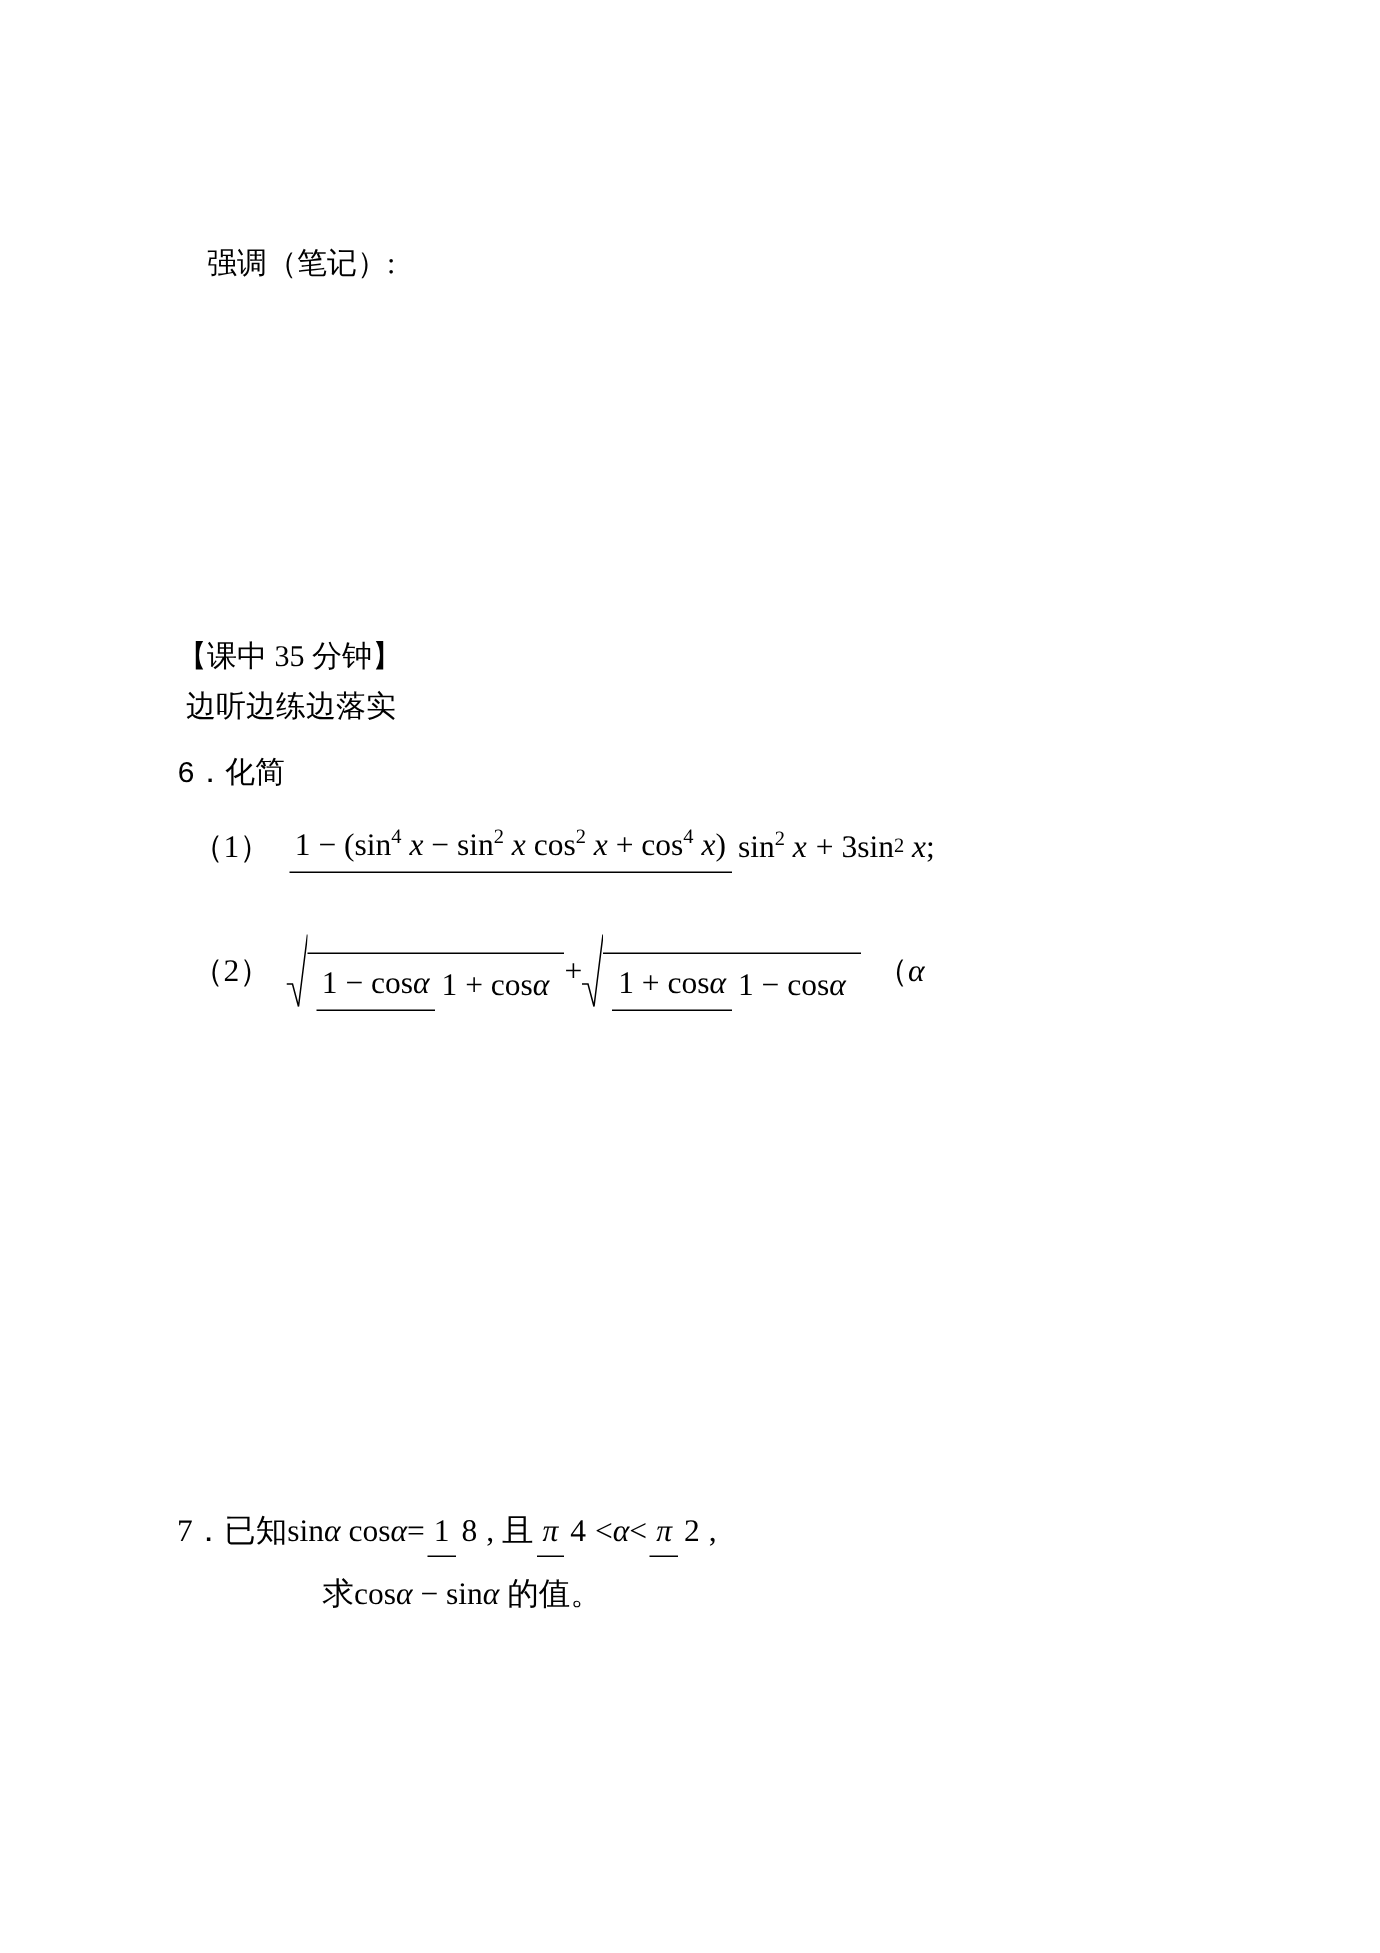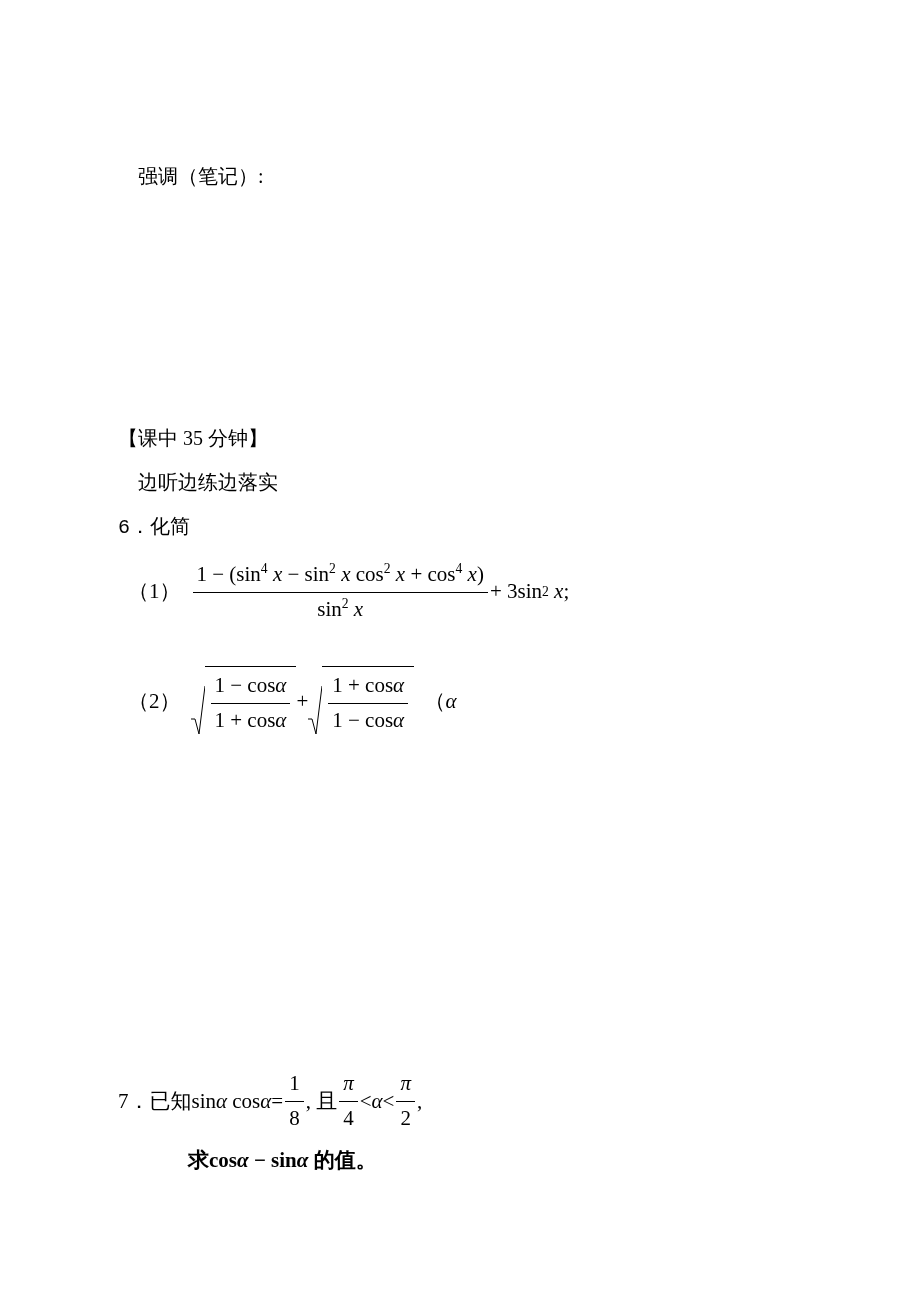--- a/index.html
+++ b/index.html
@@ -22,7 +22,7 @@
     margin-bottom: 230px;
   }
   .section-title {
-    margin-bottom: 12px;
+    margin-bottom: 1px;
   }
   .sub-line {
     margin-left: 20px;

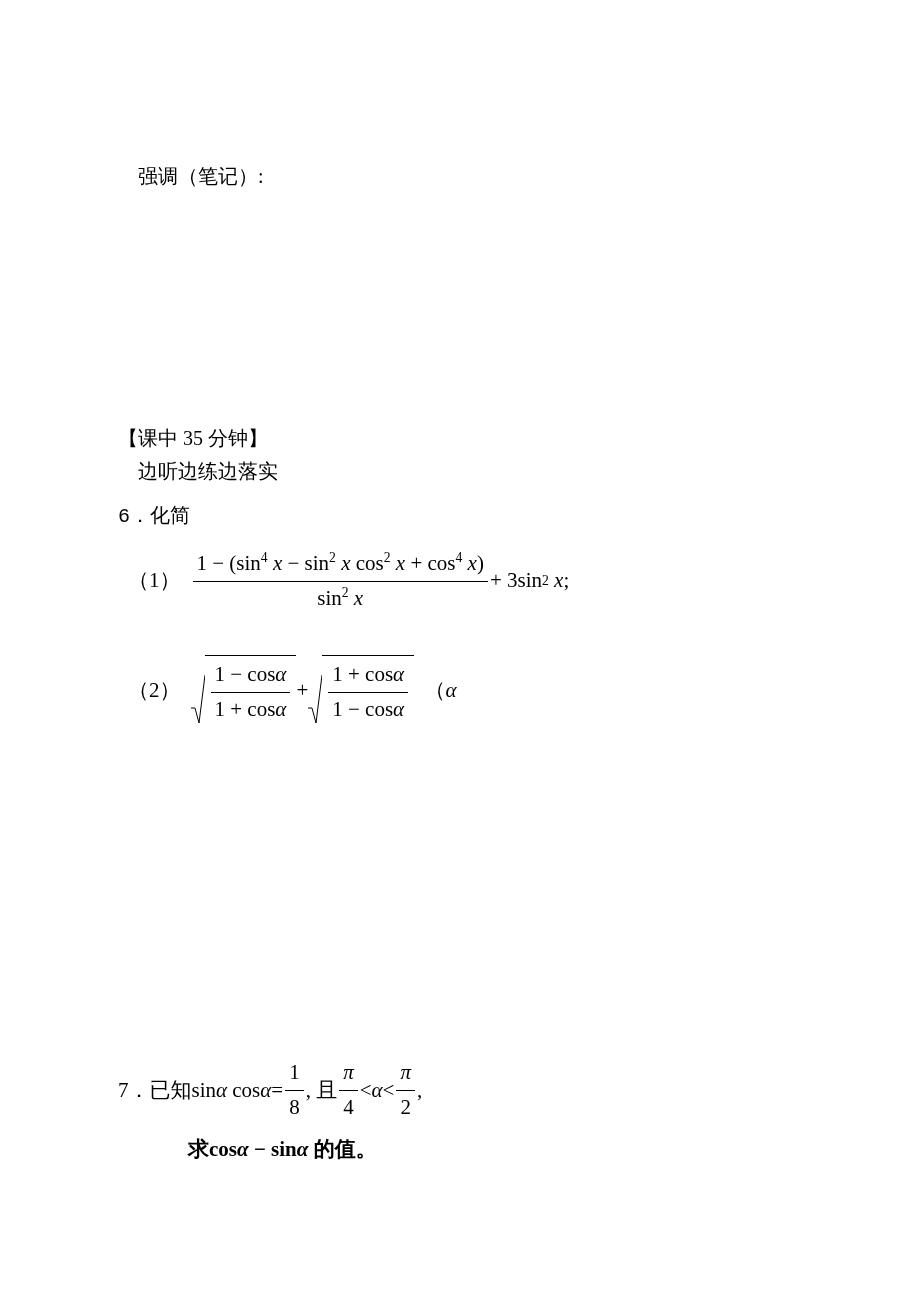--- a/index.html
+++ b/index.html
@@ -25,7 +25,7 @@
     margin-bottom: 1px;
   }
   .sub-line {
-    margin-left: 20px;
+    margin-left: 6px;
     margin-bottom: 14px;
     font-family: Liberation Serif, serif;
   }

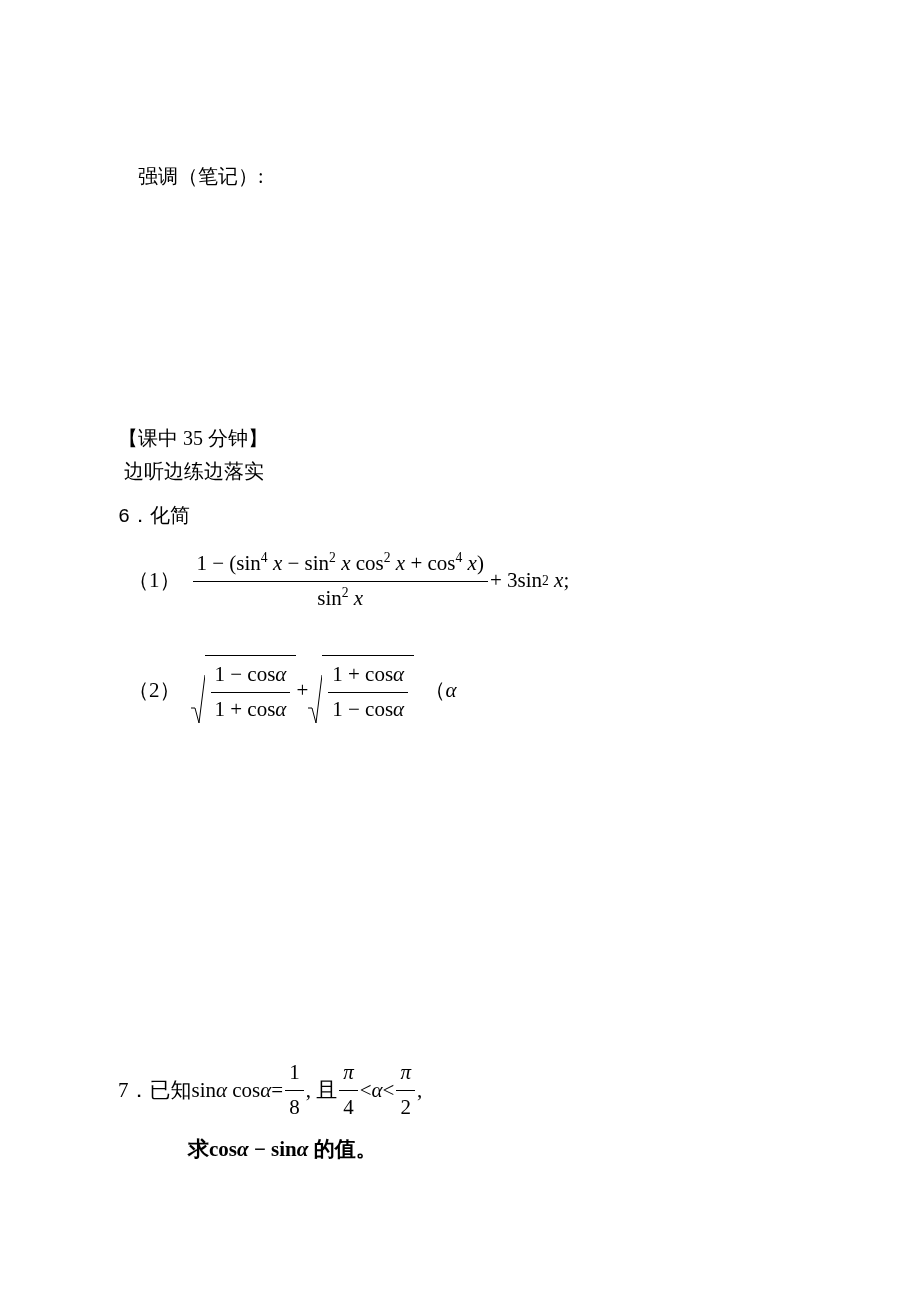--- a/index.html
+++ b/index.html
@@ -47,7 +47,7 @@
   }
   .frac {
     display: inline-flex;
-    flex-direction: column;
+    flex-direction: row;
     align-items: center;
     vertical-align: middle;
     margin: 0 2px;

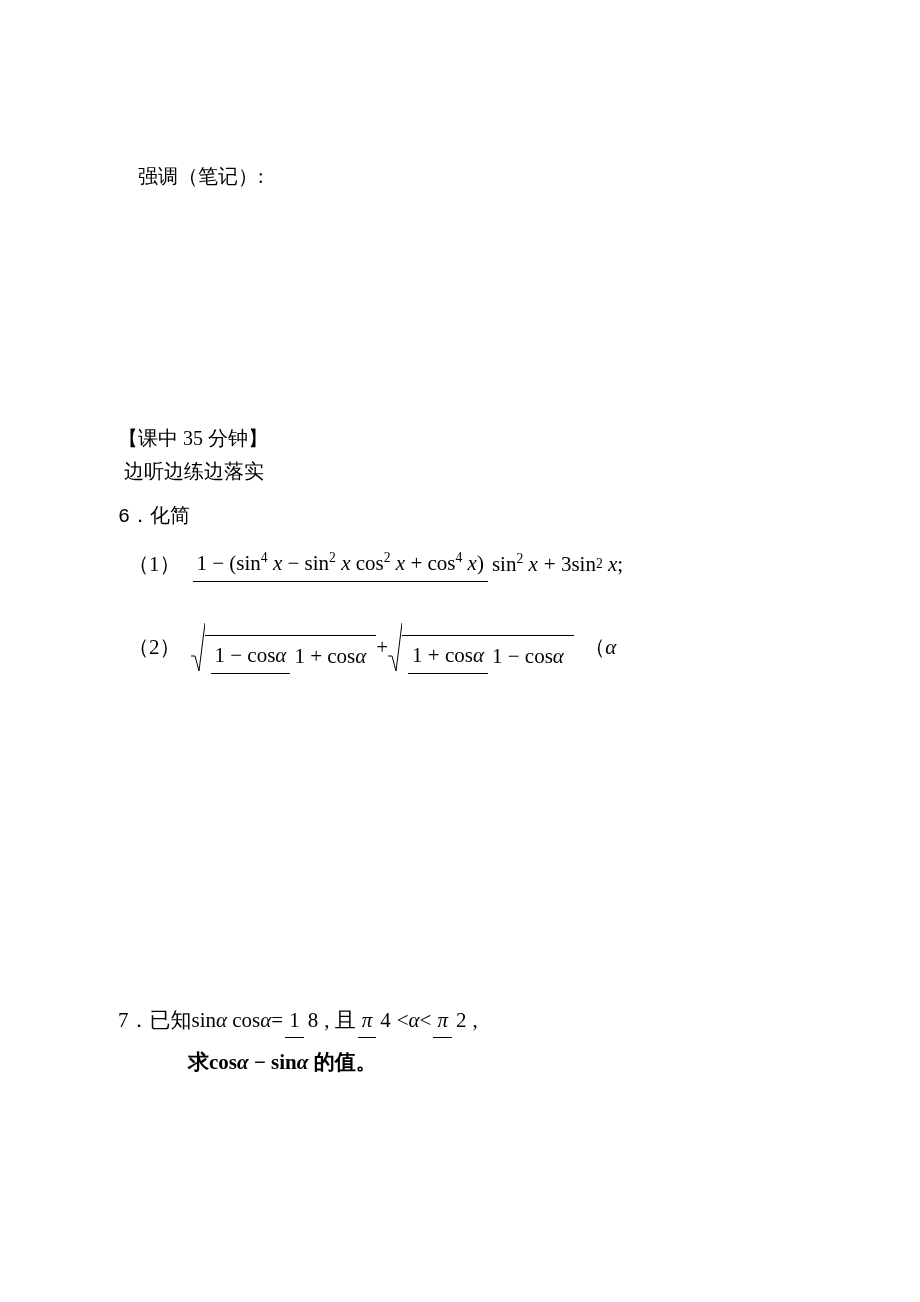--- a/index.html
+++ b/index.html
@@ -90,10 +90,9 @@
     align-items: center;
   }
   .q7-line2 {
-    margin-left: 70px;
+    margin-left: 97px;
     margin-top: 8px;
     font-family: "SimSun", serif;
-    font-weight: bold;
   }
   .cn { font-family: "SimSun", serif; }
   .greek { font-family: "Times New Roman", serif; font-style: italic; }

